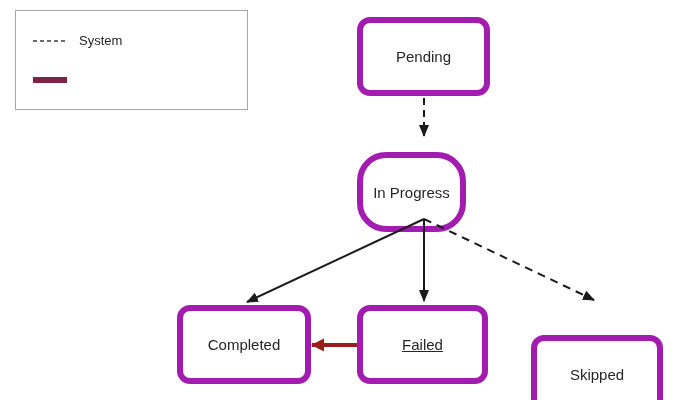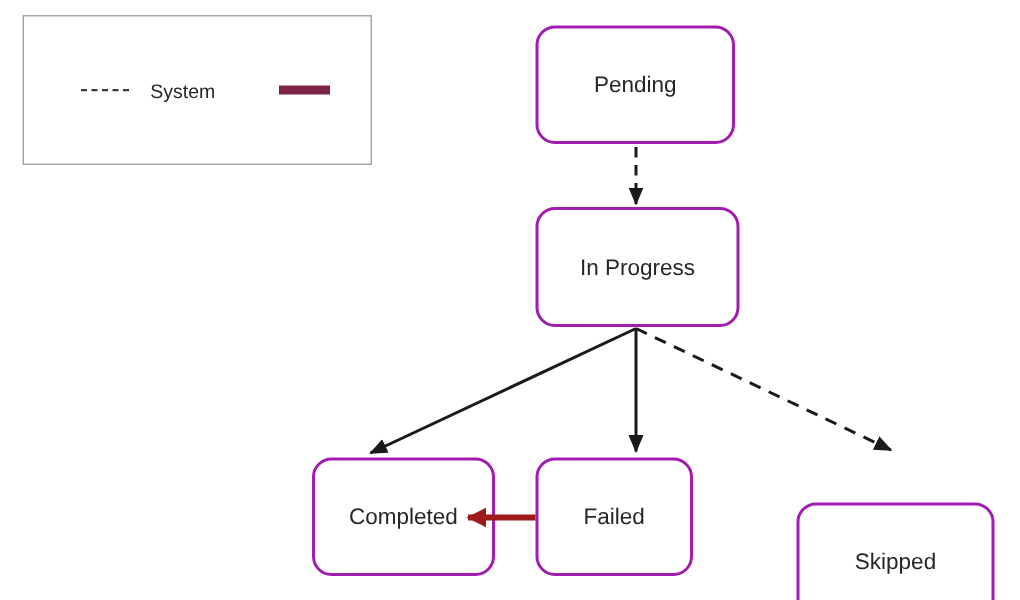--- a/index.html
+++ b/index.html
@@ -22,7 +22,7 @@
     border: 1px solid #a6a6a6;
     background: #ffffff;
     display: flex;
-    flex-direction: row;
+    flex-direction: column;
     justify-content: space-around;
     padding: 10px 6px 10px 17px;
   }

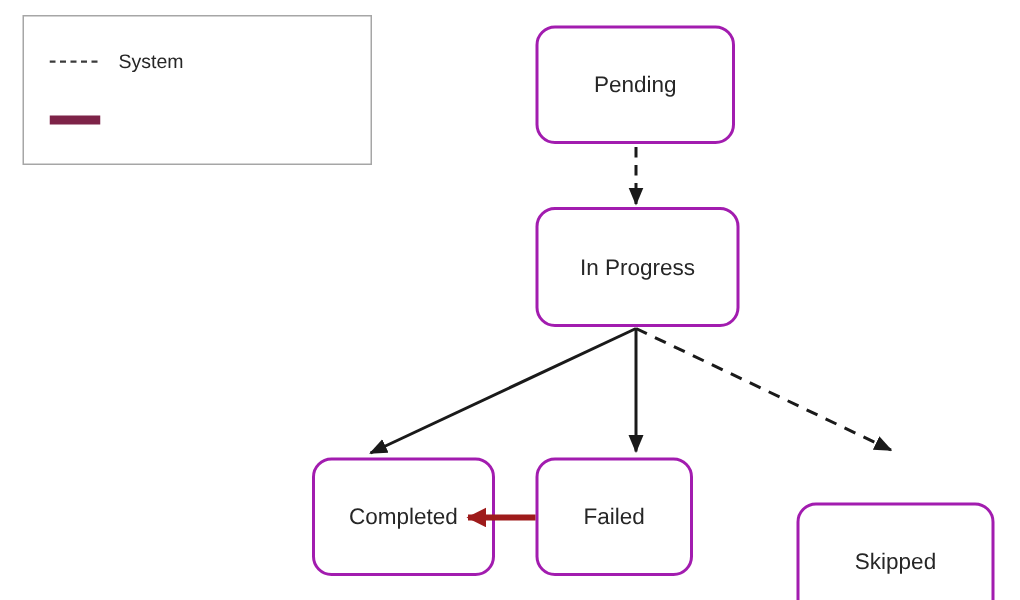--- a/index.html
+++ b/index.html
@@ -47,7 +47,7 @@
     position: absolute;
     box-sizing: border-box;
     background: #ffffff;
-    border: 2px solid #a21caf;
+    border: 6px solid #a21caf;
     border-radius: 13px;
     display: flex;
     align-items: center;

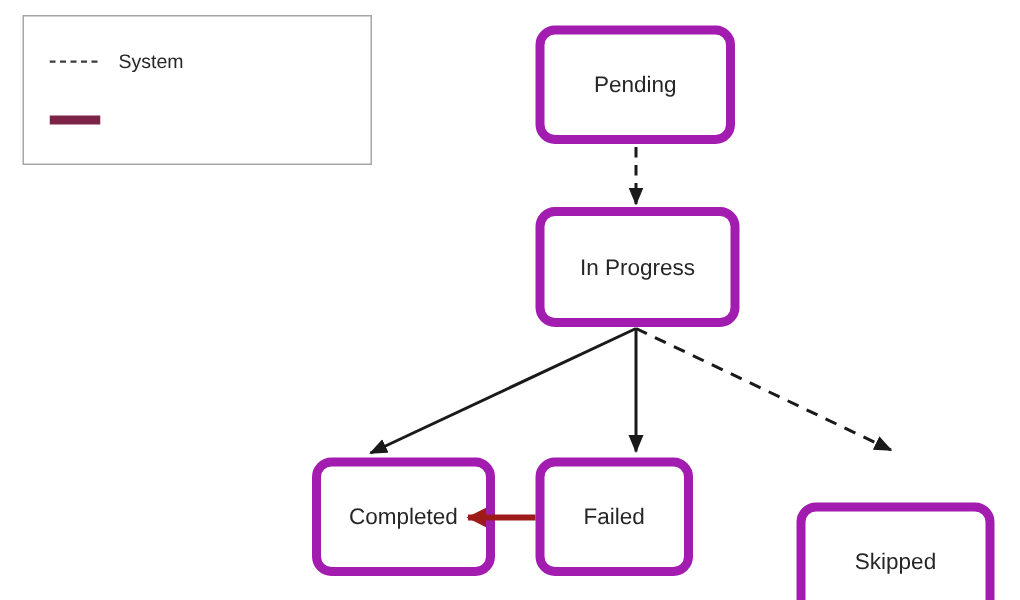--- a/index.html
+++ b/index.html
@@ -57,7 +57,7 @@
     text-align: center;
   }
   #node-pending     { left: 357px; top: 17px;  width: 133px; height: 79px; }
-  #node-in-progress { left: 357px; top: 138px; width: 136px; height: 80px; }
+  #node-in-progress { left: 357px; top: 152px; width: 109px; height: 80px; border-radius: 29px; }
   #node-completed   { left: 177px; top: 305px; width: 122px; height: 79px; margin-left: 31px; }
   #node-failed      { left: 357px; top: 305px; width: 105px; height: 79px; }
   #node-skipped     { left: 531px; top: 303px; width: 132px; height: 79px; margin-top: 32px; }

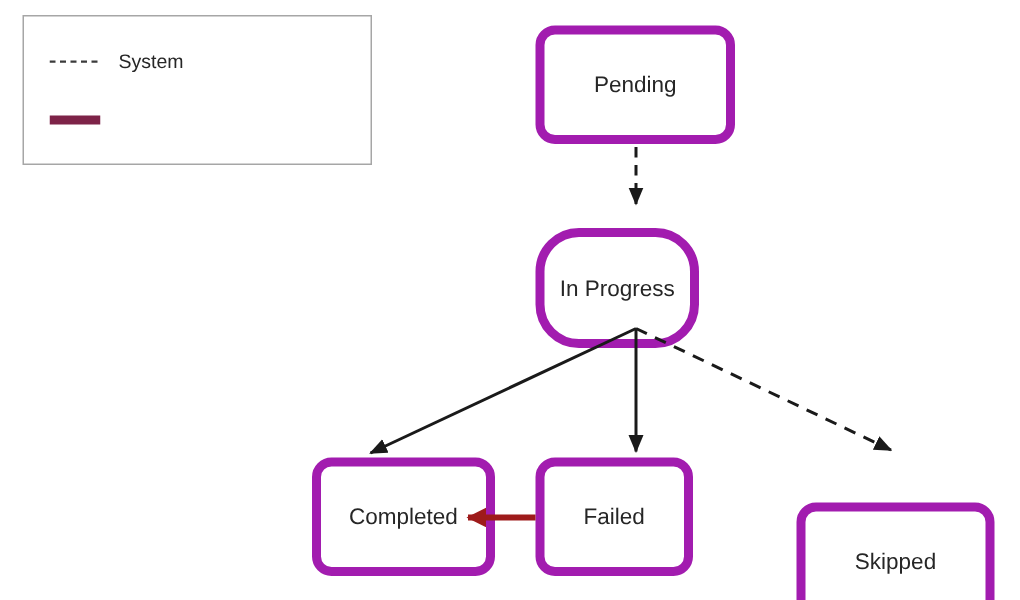--- a/index.html
+++ b/index.html
@@ -58,7 +58,7 @@
   }
   #node-pending     { left: 357px; top: 17px;  width: 133px; height: 79px; }
   #node-in-progress { left: 357px; top: 152px; width: 109px; height: 80px; border-radius: 29px; }
-  #node-completed   { left: 177px; top: 305px; width: 122px; height: 79px; margin-left: 31px; }
+  #node-completed   { left: 177px; top: 305px; width: 134px; height: 79px; }
   #node-failed      { left: 357px; top: 305px; width: 105px; height: 79px; }
   #node-skipped     { left: 531px; top: 303px; width: 132px; height: 79px; margin-top: 32px; }
   

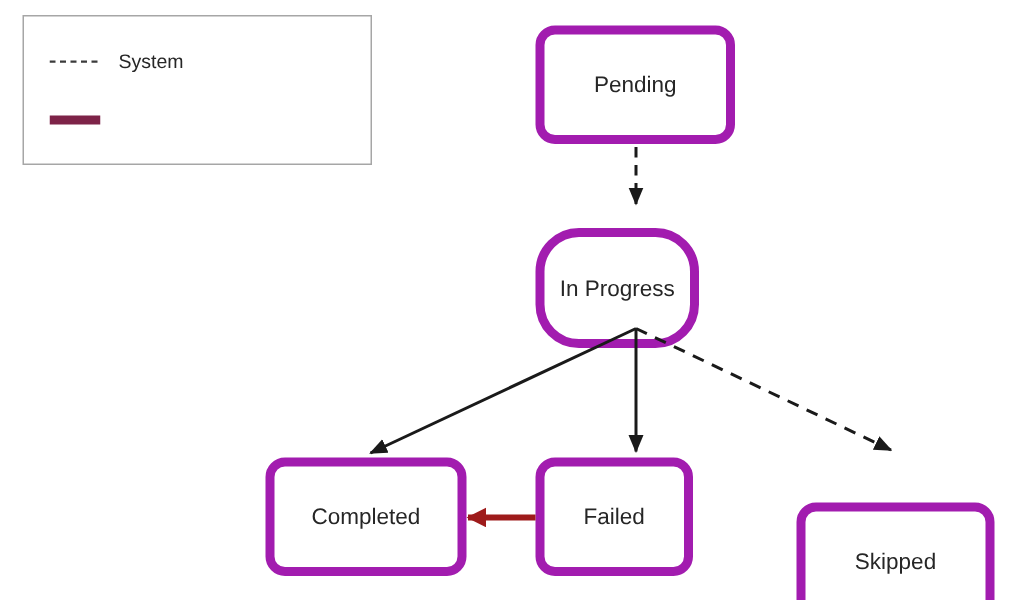--- a/index.html
+++ b/index.html
@@ -59,7 +59,7 @@
   #node-pending     { left: 357px; top: 17px;  width: 133px; height: 79px; }
   #node-in-progress { left: 357px; top: 152px; width: 109px; height: 80px; border-radius: 29px; }
   #node-completed   { left: 177px; top: 305px; width: 134px; height: 79px; }
-  #node-failed      { left: 357px; top: 305px; width: 105px; height: 79px; }
+  #node-failed      { left: 357px; top: 305px; width: 131px; height: 79px; text-decoration: underline; }
   #node-skipped     { left: 531px; top: 303px; width: 132px; height: 79px; margin-top: 32px; }
   
   .edges-svg {

